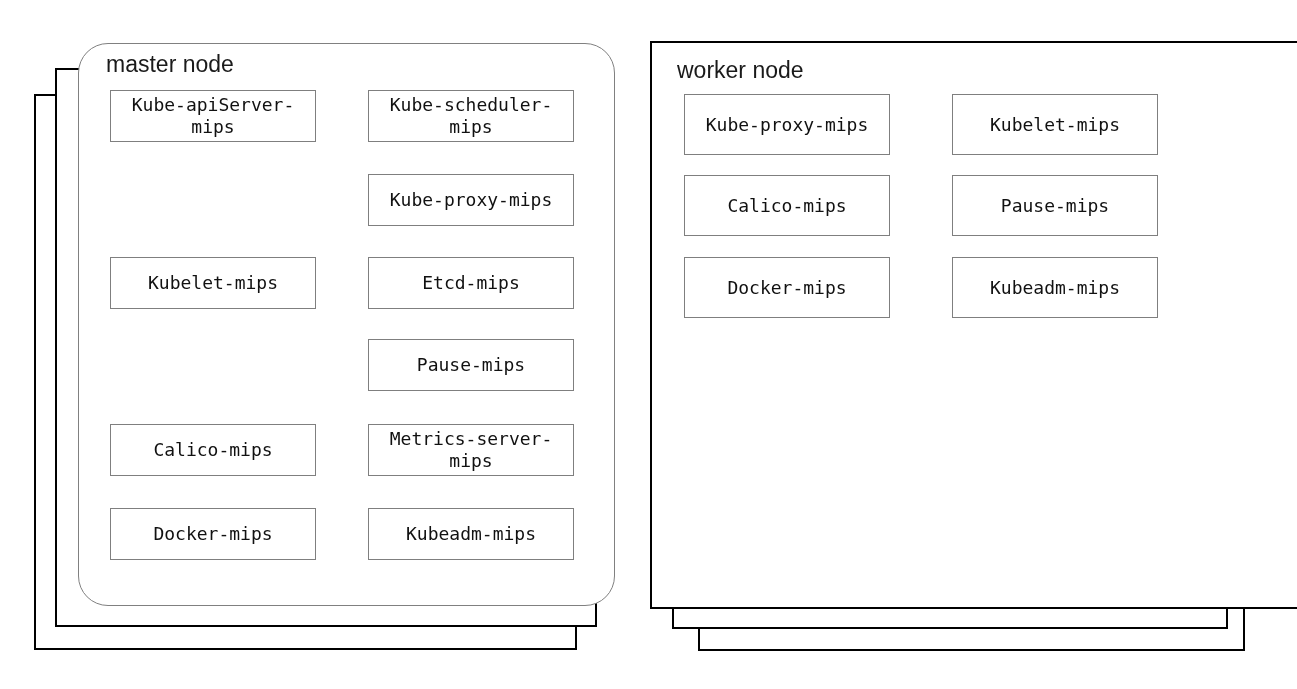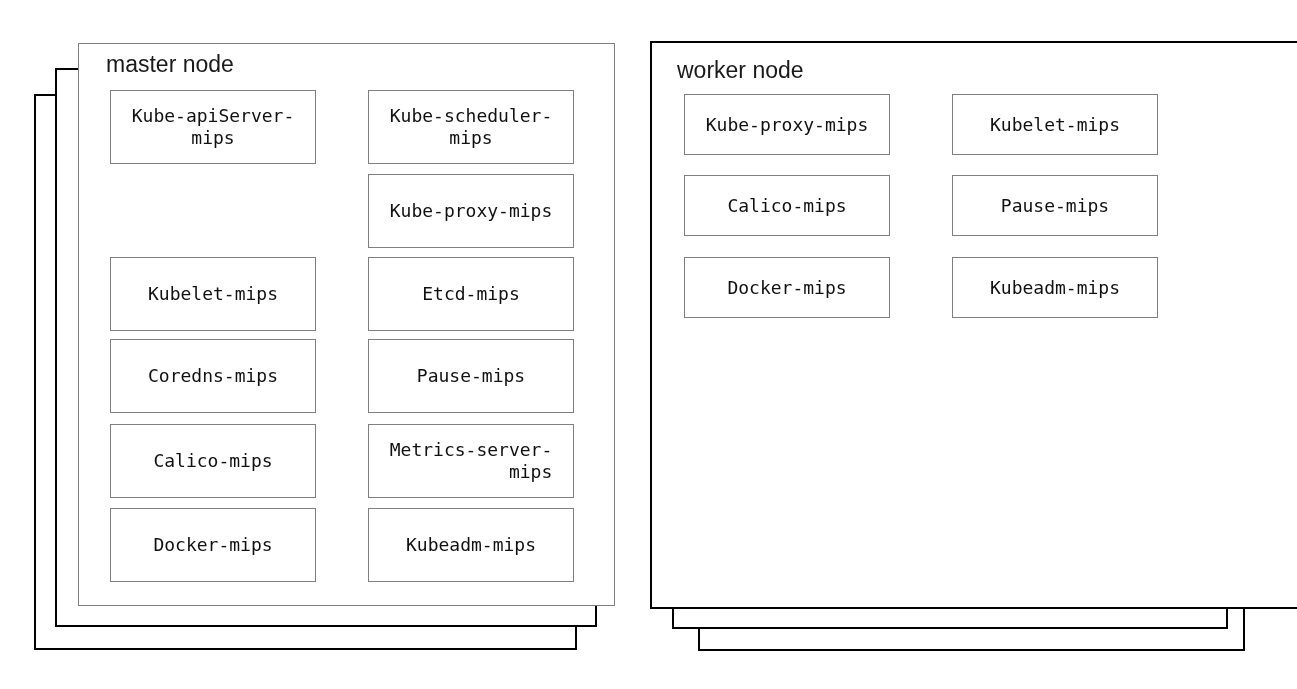--- a/index.html
+++ b/index.html
@@ -57,7 +57,7 @@
 
   <div class="layer" style="left:34px; top:94px; width:543px; height:556px;"></div>
   <div class="layer" style="left:55px; top:68px; width:542px; height:559px;"></div>
-  <div class="panel master" style="left:78px; top:43px; width:537px; height:563px;">
+  <div class="panel master" style="left:78px; top:43px; width:537px; height:563px;border-radius:30px;">
     <div class="node-title" style="left:27px; top:6px;">master node</div>
 
     <div class="comp-box m" style="left:31px; top:46px;">Kube-apiServer-

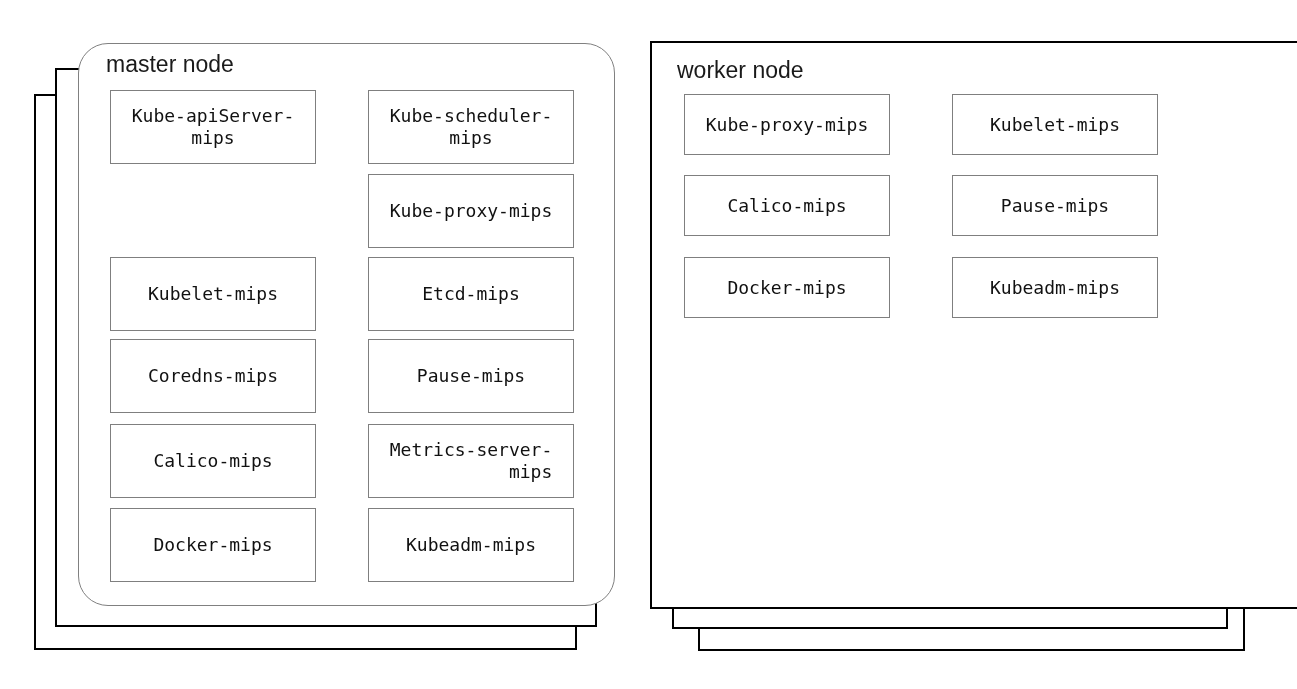--- a/index.html
+++ b/index.html
@@ -47,7 +47,7 @@
     color: #111111;
     white-space: pre-line;
   }
-  .comp-box.m { height: 74px; }
+  .comp-box.m { height: 52px; }
   .comp-box.w { height: 61px; }
 </style>
 </head>

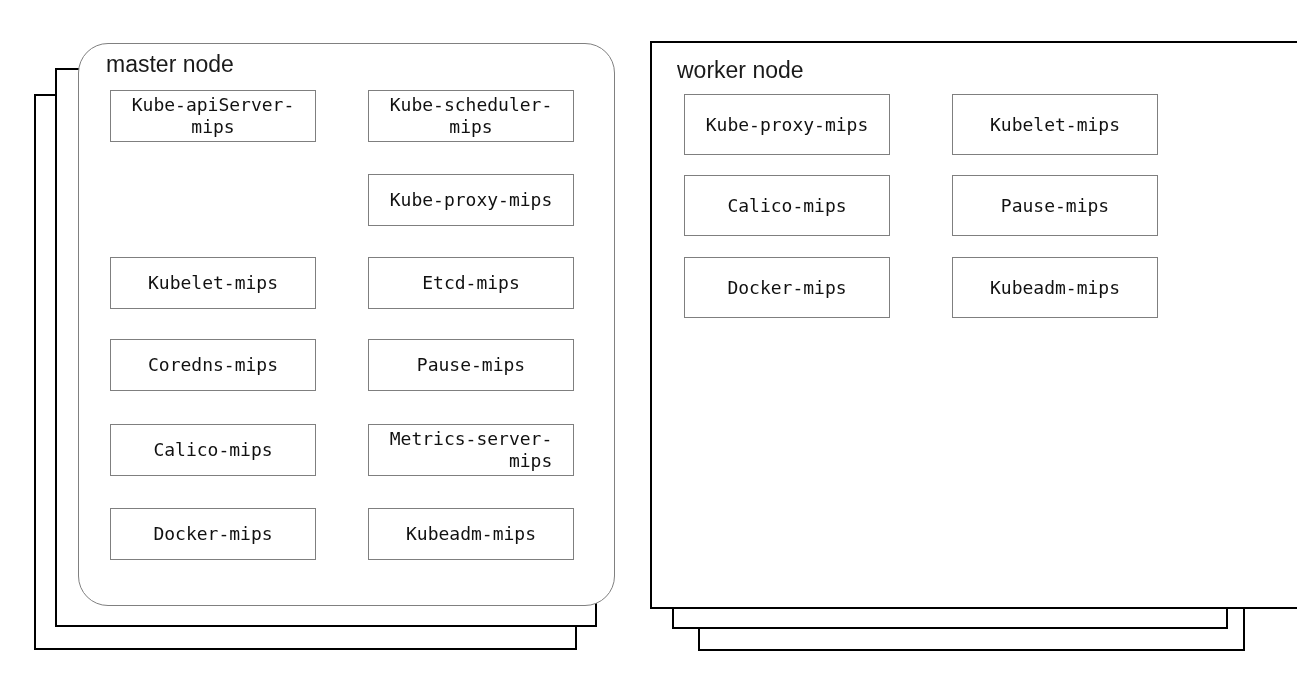--- a/index.html
+++ b/index.html
@@ -70,7 +70,6 @@
     <div class="comp-box m" style="left:31px; top:213px;">Kubelet-mips</div>
     <div class="comp-box m" style="left:289px; top:213px;">Etcd-mips</div>
 
-    <div class="comp-box m" style="left:31px; top:295px;">Coredns-mips</div>
     <div class="comp-box m" style="left:289px; top:295px;">Pause-mips</div>
 
     <div class="comp-box m" style="left:31px; top:380px;">Calico-mips</div>

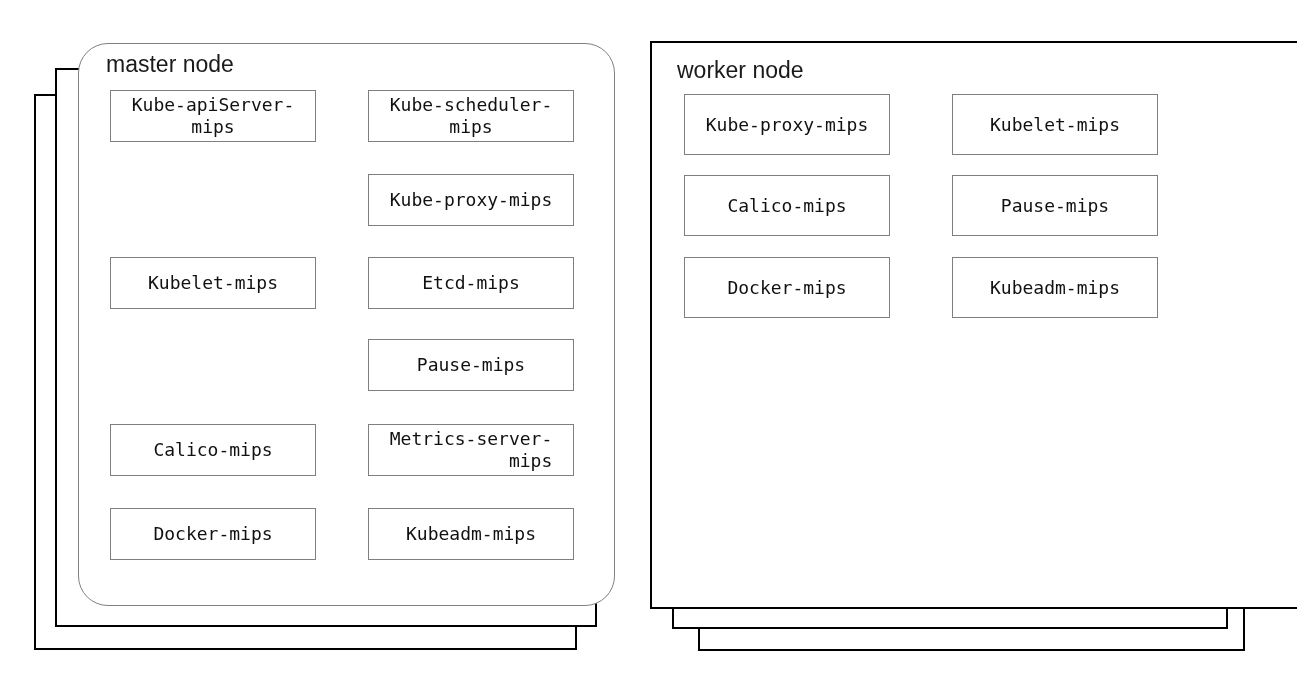--- a/index.html
+++ b/index.html
@@ -73,7 +73,7 @@
     <div class="comp-box m" style="left:289px; top:295px;">Pause-mips</div>
 
     <div class="comp-box m" style="left:31px; top:380px;">Calico-mips</div>
-    <div class="comp-box m" style="left:289px; top:380px;text-align:right;">Metrics-server-
+    <div class="comp-box m" style="left:289px; top:380px;">Metrics-server-
 mips</div>
 
     <div class="comp-box m" style="left:31px; top:464px;">Docker-mips</div>

